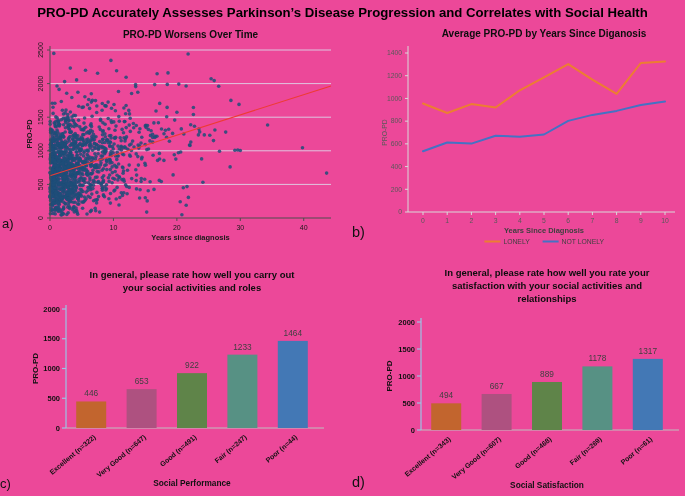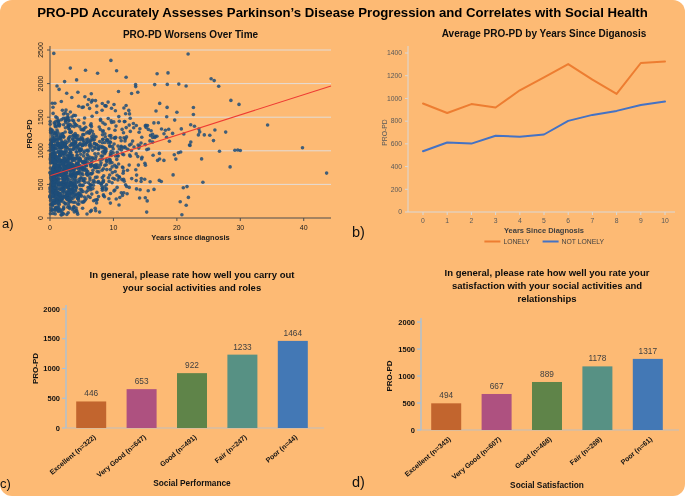--- a/index.html
+++ b/index.html
@@ -3,8 +3,8 @@
 <meta charset="utf-8">
 <style>
   html,body{margin:0;padding:0;background:#ffffff;}
-  .fig{position:relative;width:685px;height:496px;background:#fdba74;
-       font-family:"Liberation Sans",sans-serif;overflow:hidden;border-radius:12px;}
+  .fig{position:relative;width:685px;height:496px;background:#ec4899;
+       font-family:"Liberation Sans",sans-serif;overflow:hidden;}
   .main-title{position:absolute;top:5px;left:0;width:100%;text-align:center;
        font-weight:bold;font-size:13.2px;color:#000;}
   .panel{position:absolute;}

